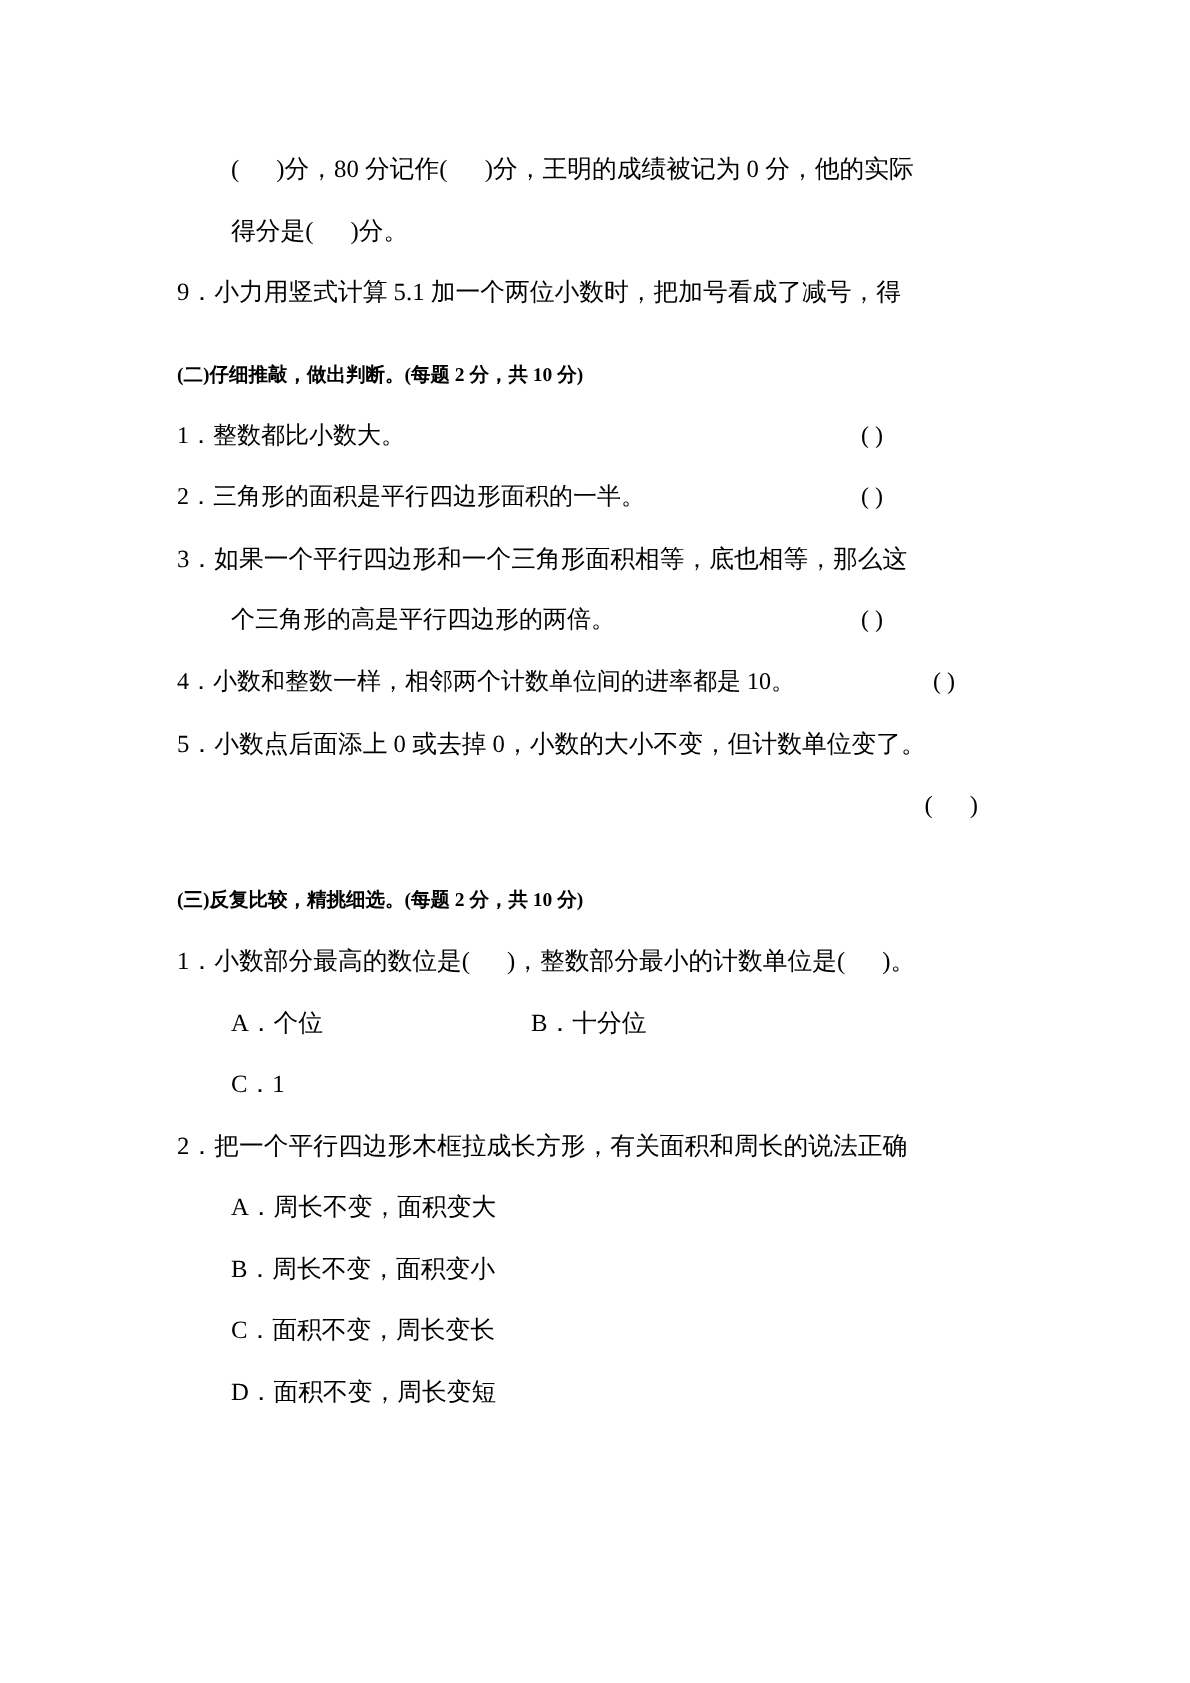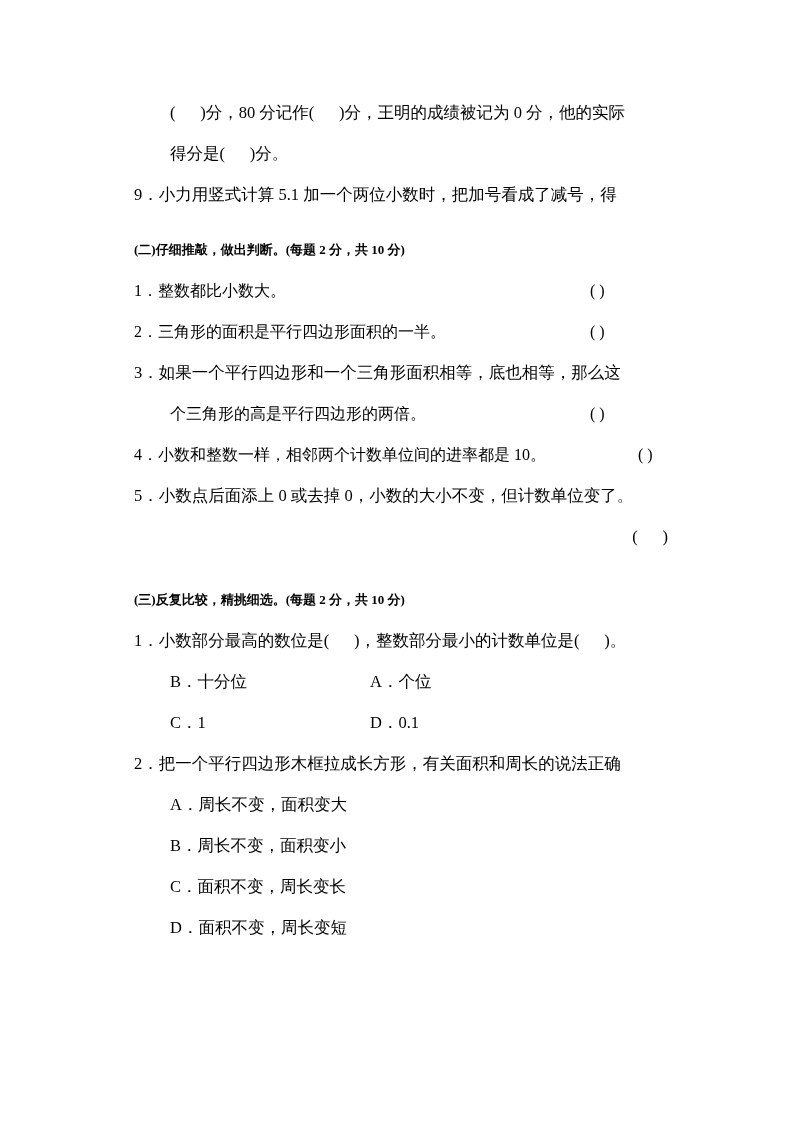--- a/index.html
+++ b/index.html
@@ -17,7 +17,7 @@
   }
   .page {
     position: absolute;
-    left: 16px; top: 0;
+    left: 0; top: 0;
     width: 652px;
     height: 1122px;
     padding: 0;

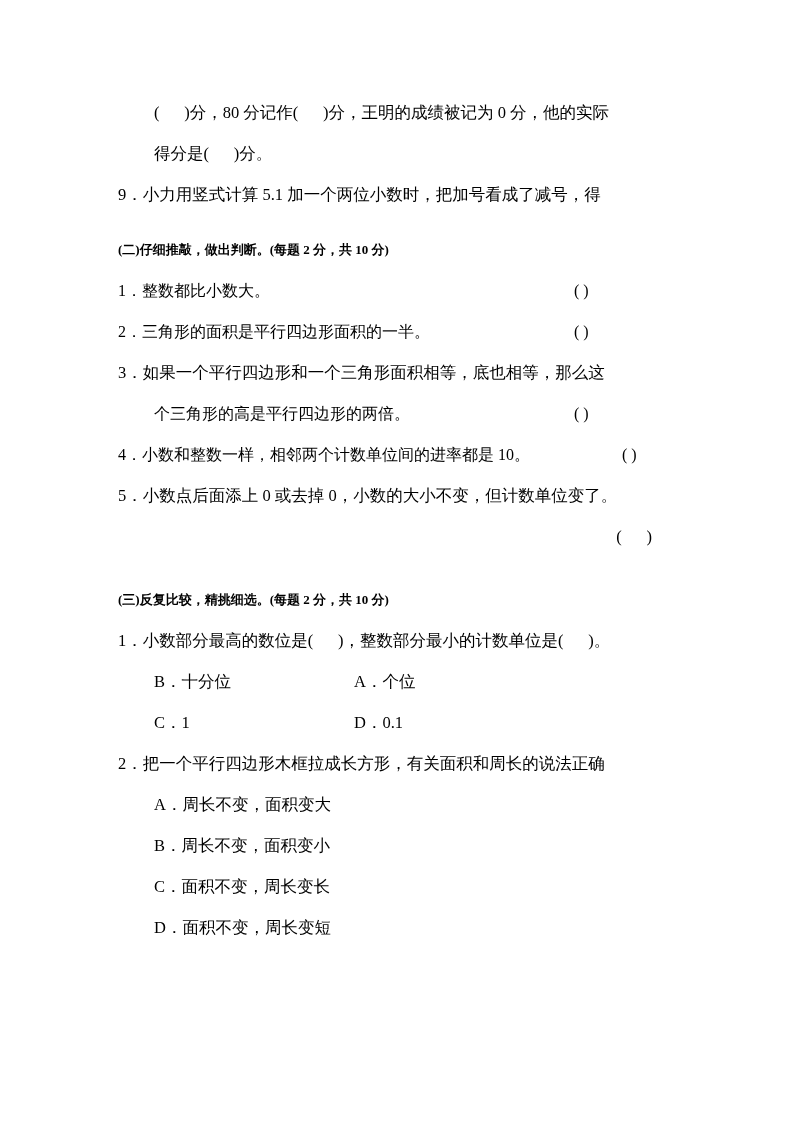--- a/index.html
+++ b/index.html
@@ -126,8 +126,8 @@
 
     <div class="line indent-hang">1．小数部分最高的数位是(      )，整数部分最小的计数单位是(      )。</div>
     <div class="opt-row">
+      <div class="opt-col">A．个位</div>
       <div class="opt-col">B．十分位</div>
-      <div class="opt-col">A．个位</div>
     </div>
     <div class="opt-row">
       <div class="opt-col">C．1</div>

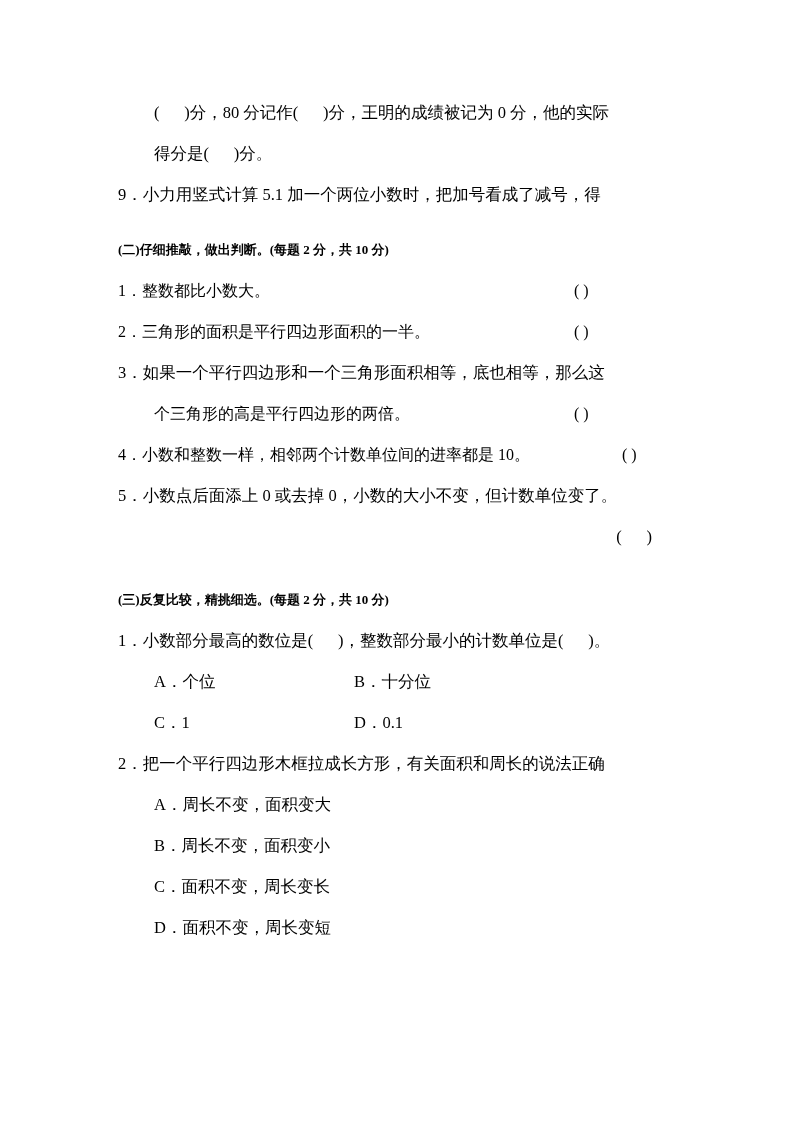--- a/index.html
+++ b/index.html
@@ -131,7 +131,6 @@
     </div>
     <div class="opt-row">
       <div class="opt-col">C．1</div>
-      <div class="opt-col">D．0.1</div>
     </div>
 
     <div class="line indent-hang">2．把一个平行四边形木框拉成长方形，有关面积和周长的说法正确</div>

